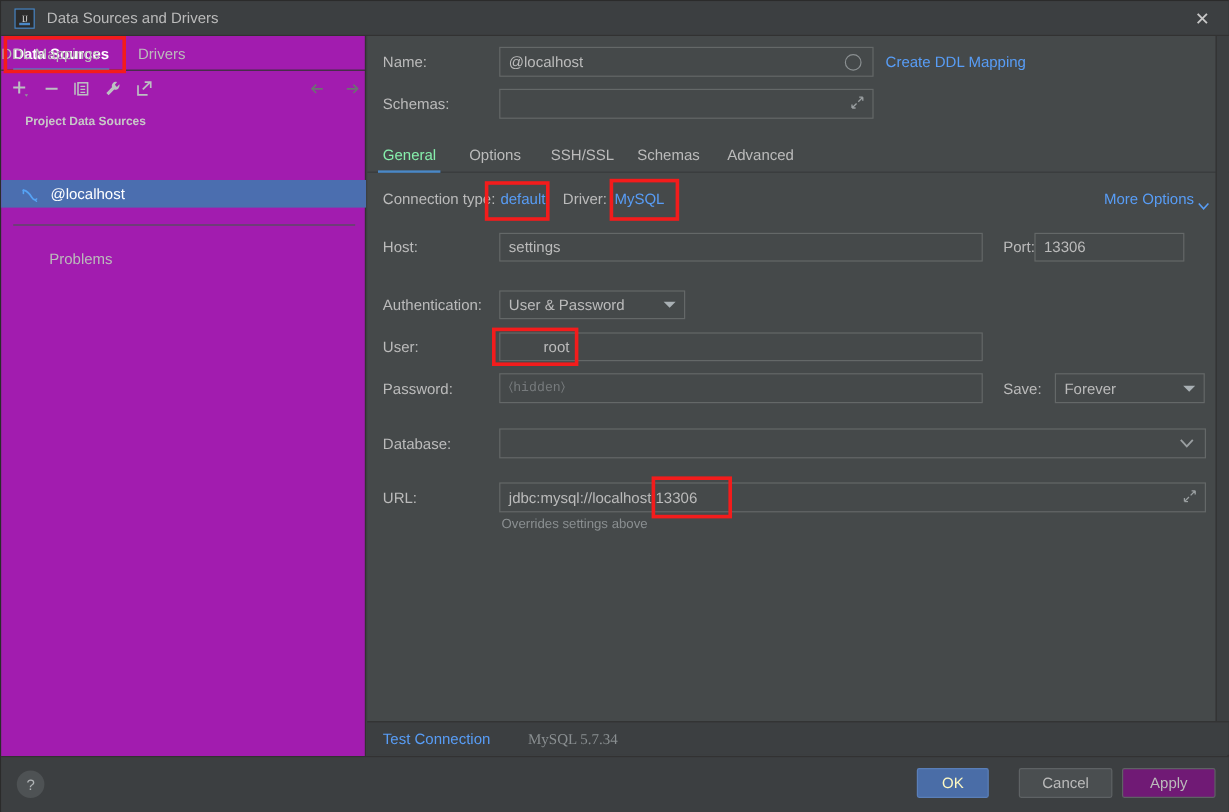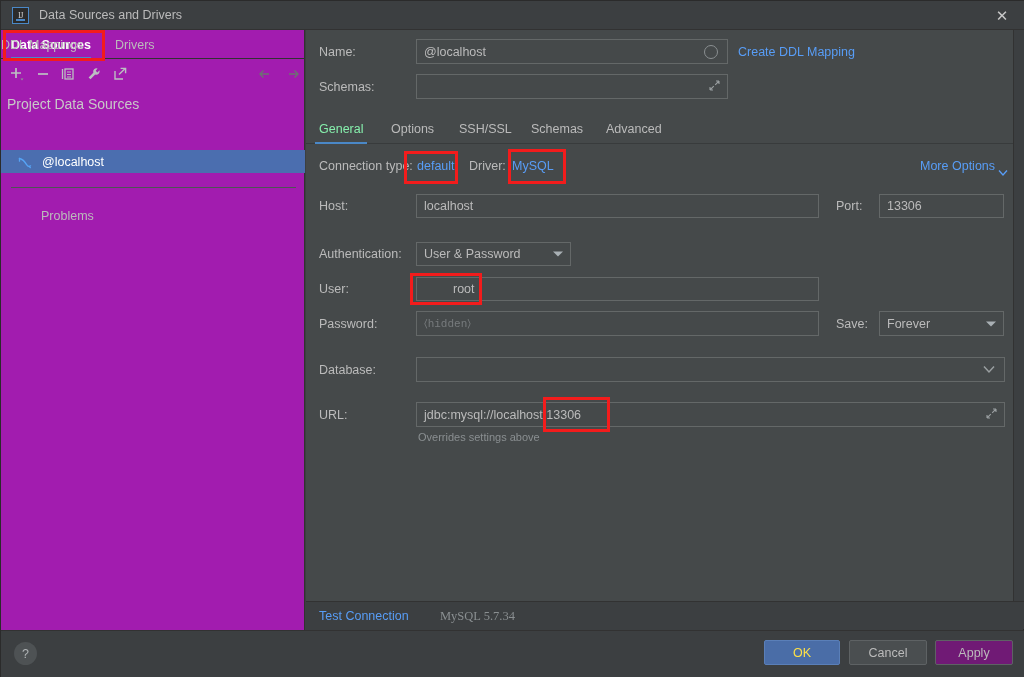--- a/index.html
+++ b/index.html
@@ -81,8 +81,8 @@
   .tb-icon svg { display: block; }
 
   #section-header {
-    position: absolute; left: 6px; top: 66px;
-    font-size: 14px; color: #c8c8c8; font-weight: normal;
+    position: absolute; left: 20px; top: 66px;
+    font-size: 10px; color: #c8c8c8; font-weight: bold;
   }
 
   #ds-row {

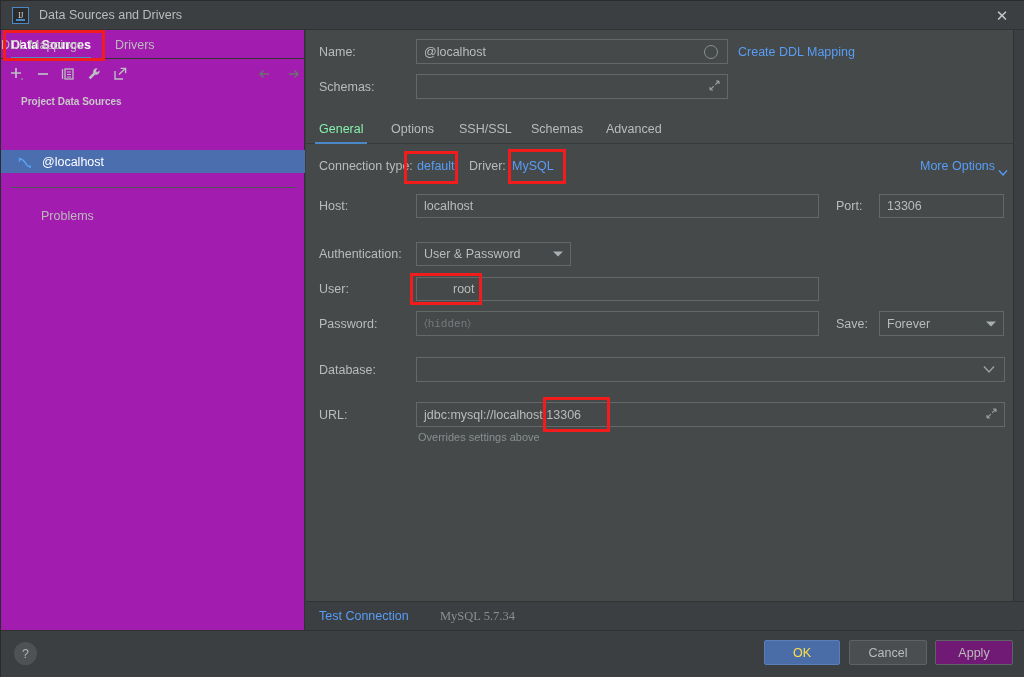--- a/index.html
+++ b/index.html
@@ -364,7 +364,7 @@
 
     <div class="lbl" style="left:13px; top:169px;">Host:</div>
     <div class="field" style="left:110px; top:164px; width:403px; height:24px;">
-      <span>localhost</span>
+      <span>settings</span>
     </div>
     <div class="lbl" style="left:530px; top:169px;">Port:</div>
     <div class="field" style="left:573px; top:164px; width:125px; height:24px;">

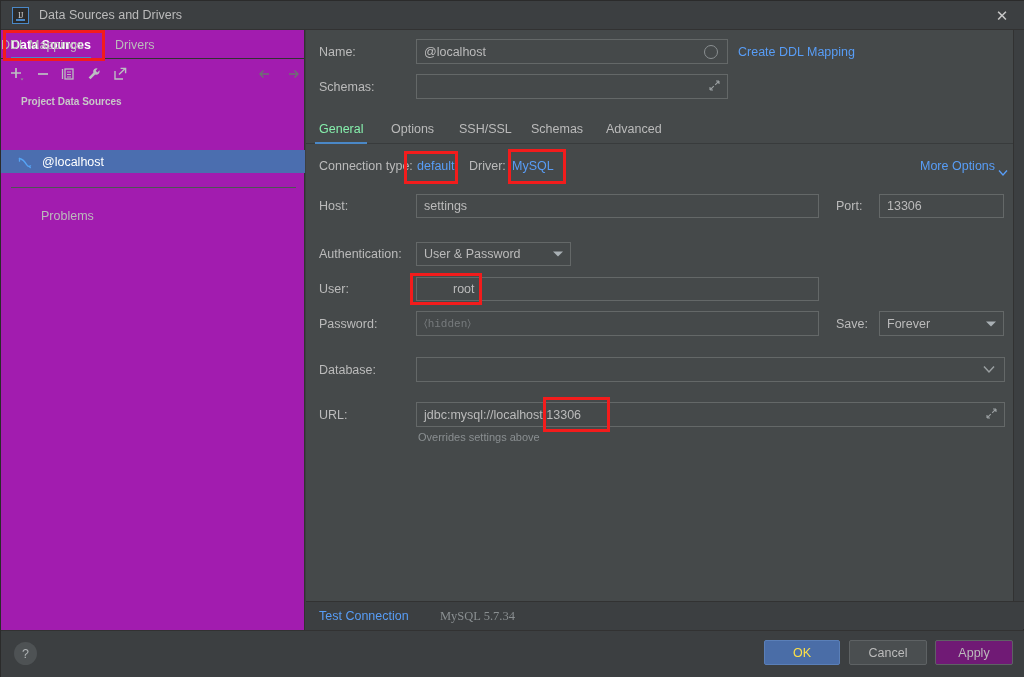--- a/index.html
+++ b/index.html
@@ -367,7 +367,7 @@
       <span>settings</span>
     </div>
     <div class="lbl" style="left:530px; top:169px;">Port:</div>
-    <div class="field" style="left:573px; top:164px; width:125px; height:24px;">
+    <div class="field" style="left:556px; top:164px; width:125px; height:24px;">
       <span>13306</span>
     </div>
 

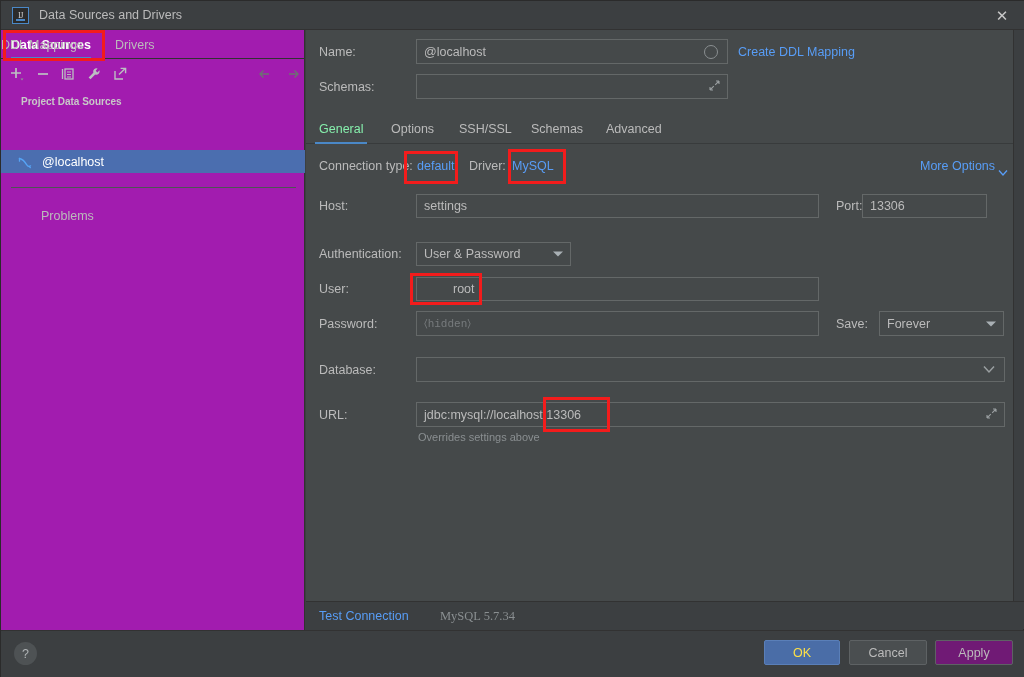--- a/index.html
+++ b/index.html
@@ -210,8 +210,8 @@
     border-radius: 2px;
   }
   #btn-ok {
-    left: 763px; width: 76px;
-    background: #4a6da7; border: 1px solid #5a7fb8; color: #fde047; text-align: right;
+    left: 763px; width: 60px;
+    background: #4a6da7; border: 1px solid #5a7fb8; color: #fef9c3; text-align: right;
   }
   #btn-cancel {
     left: 848px; width: 78px;

